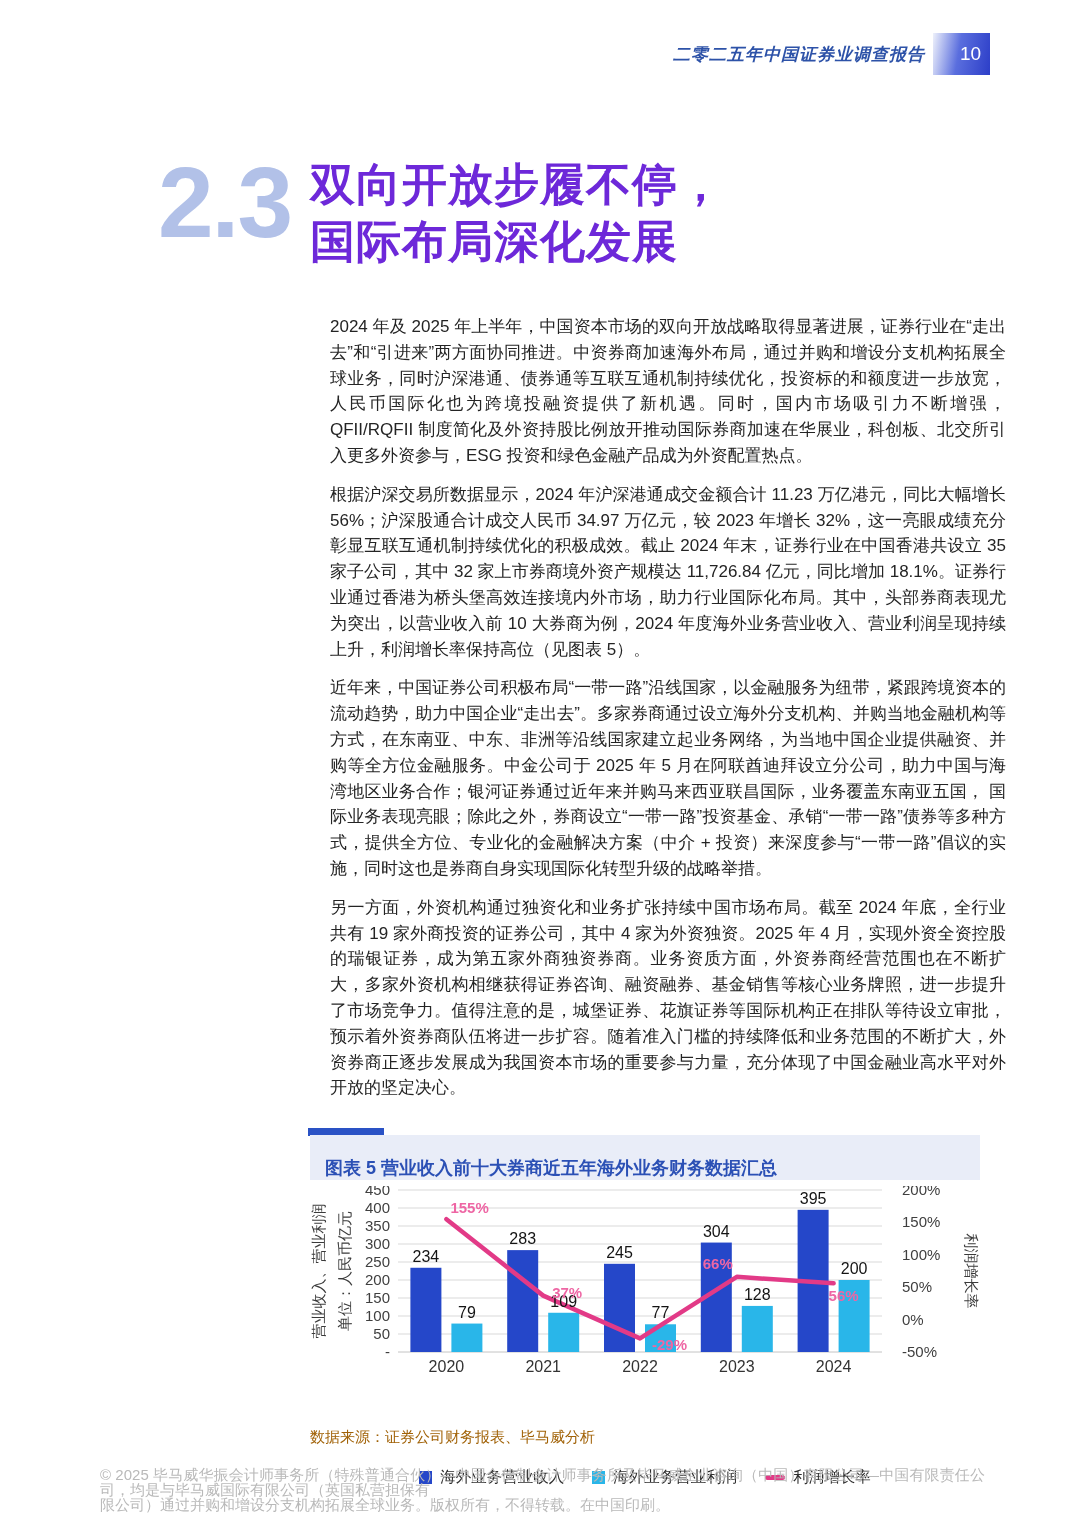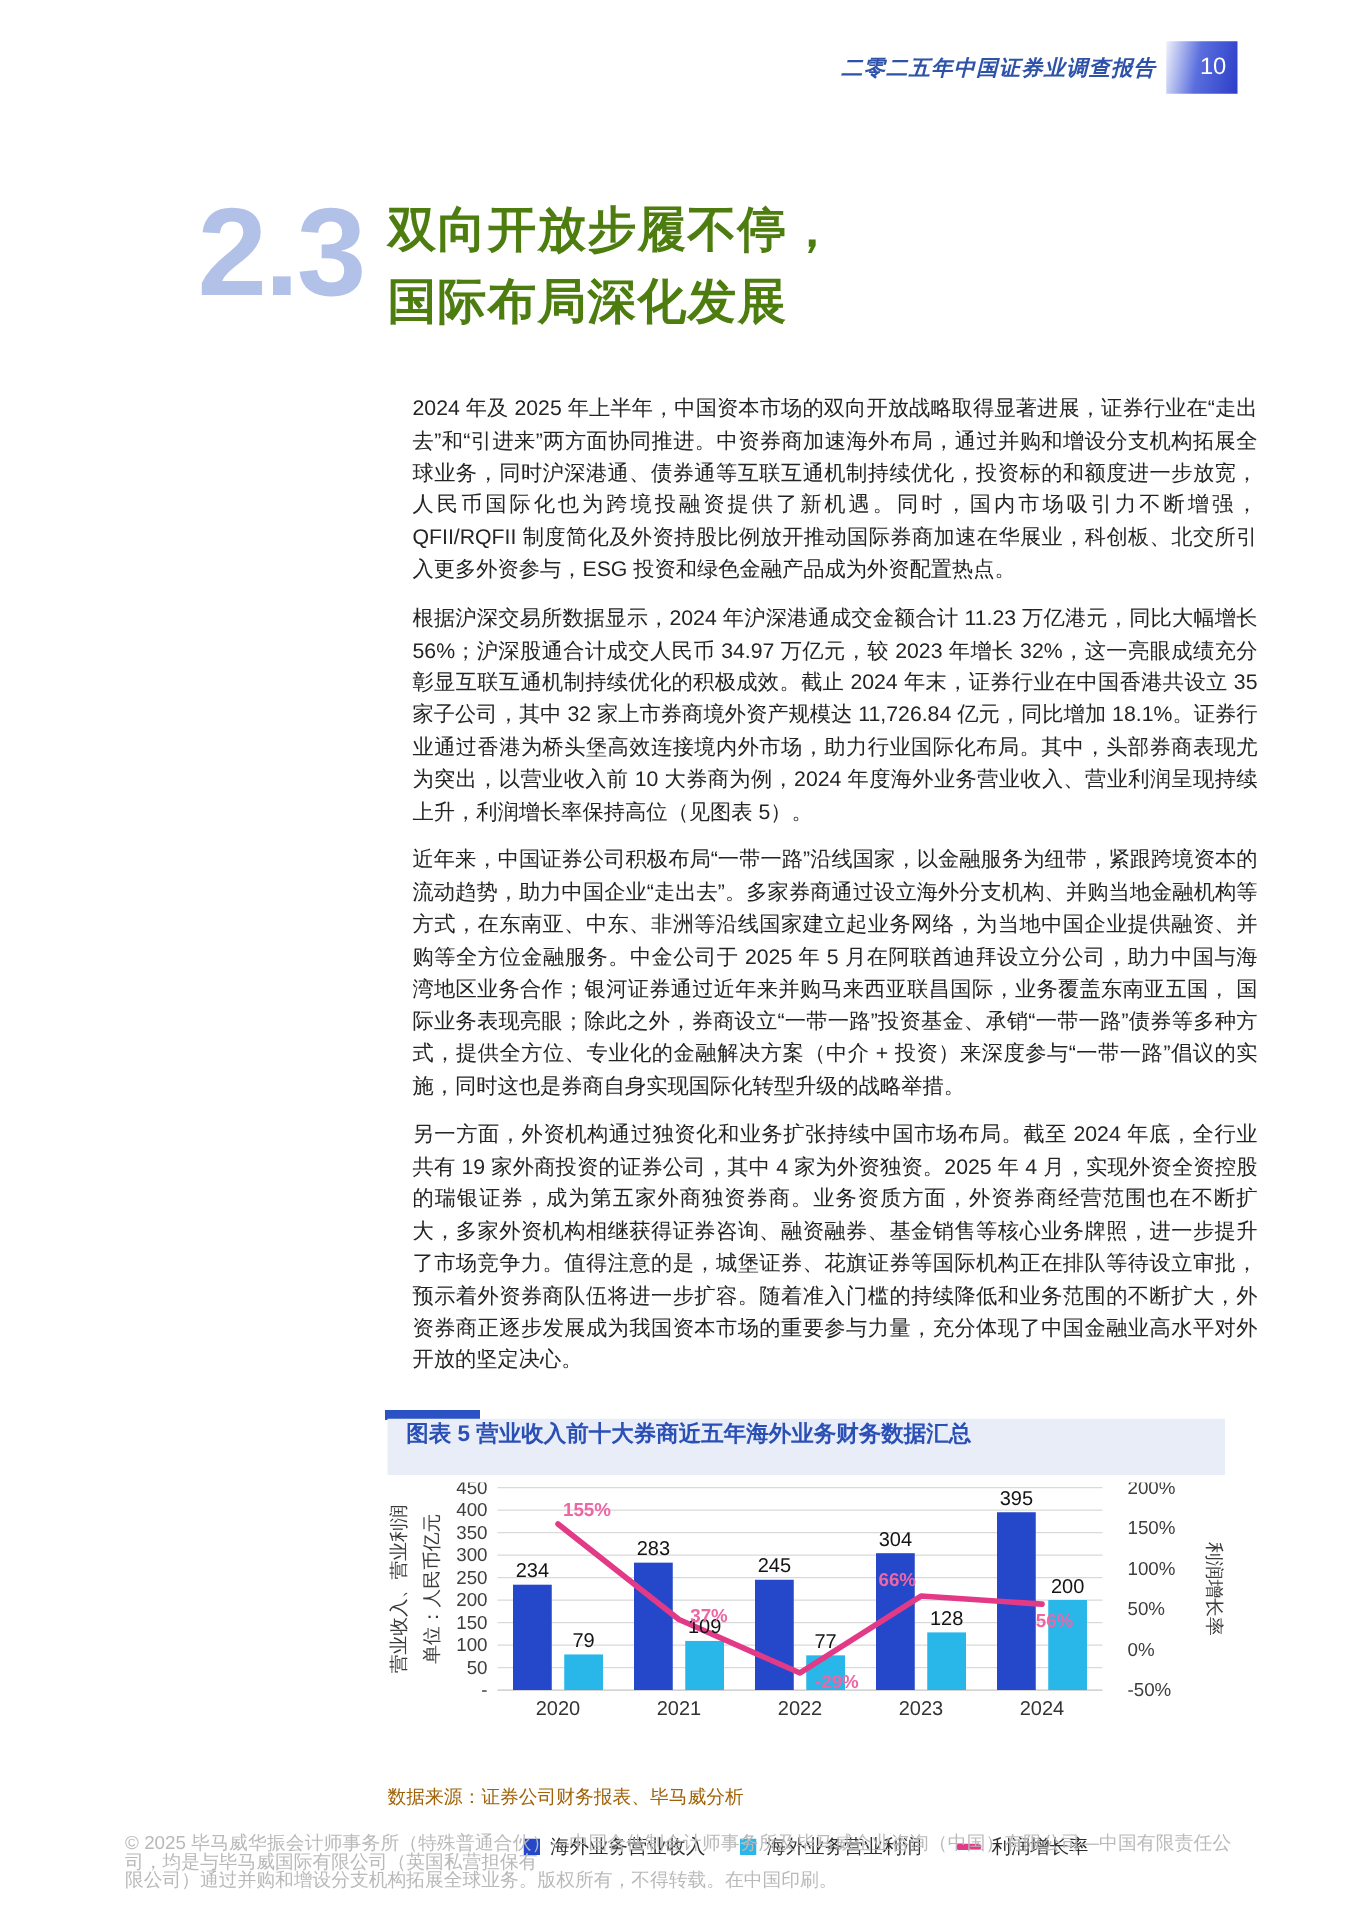--- a/index.html
+++ b/index.html
@@ -25,8 +25,8 @@
     font-weight:800; color:#b2c1e8; letter-spacing:-2px;
   }
   .sec-title {
-    position:absolute; left:310px; top:156px; font-size:39px; line-height:57px;
-    font-weight:800; color:#4d7c0f; letter-spacing:1px;
+    position:absolute; left:310px; top:156px; font-size:45px; line-height:57px;
+    font-weight:800; color:#6d28d9; letter-spacing:1px;
   }
 
   

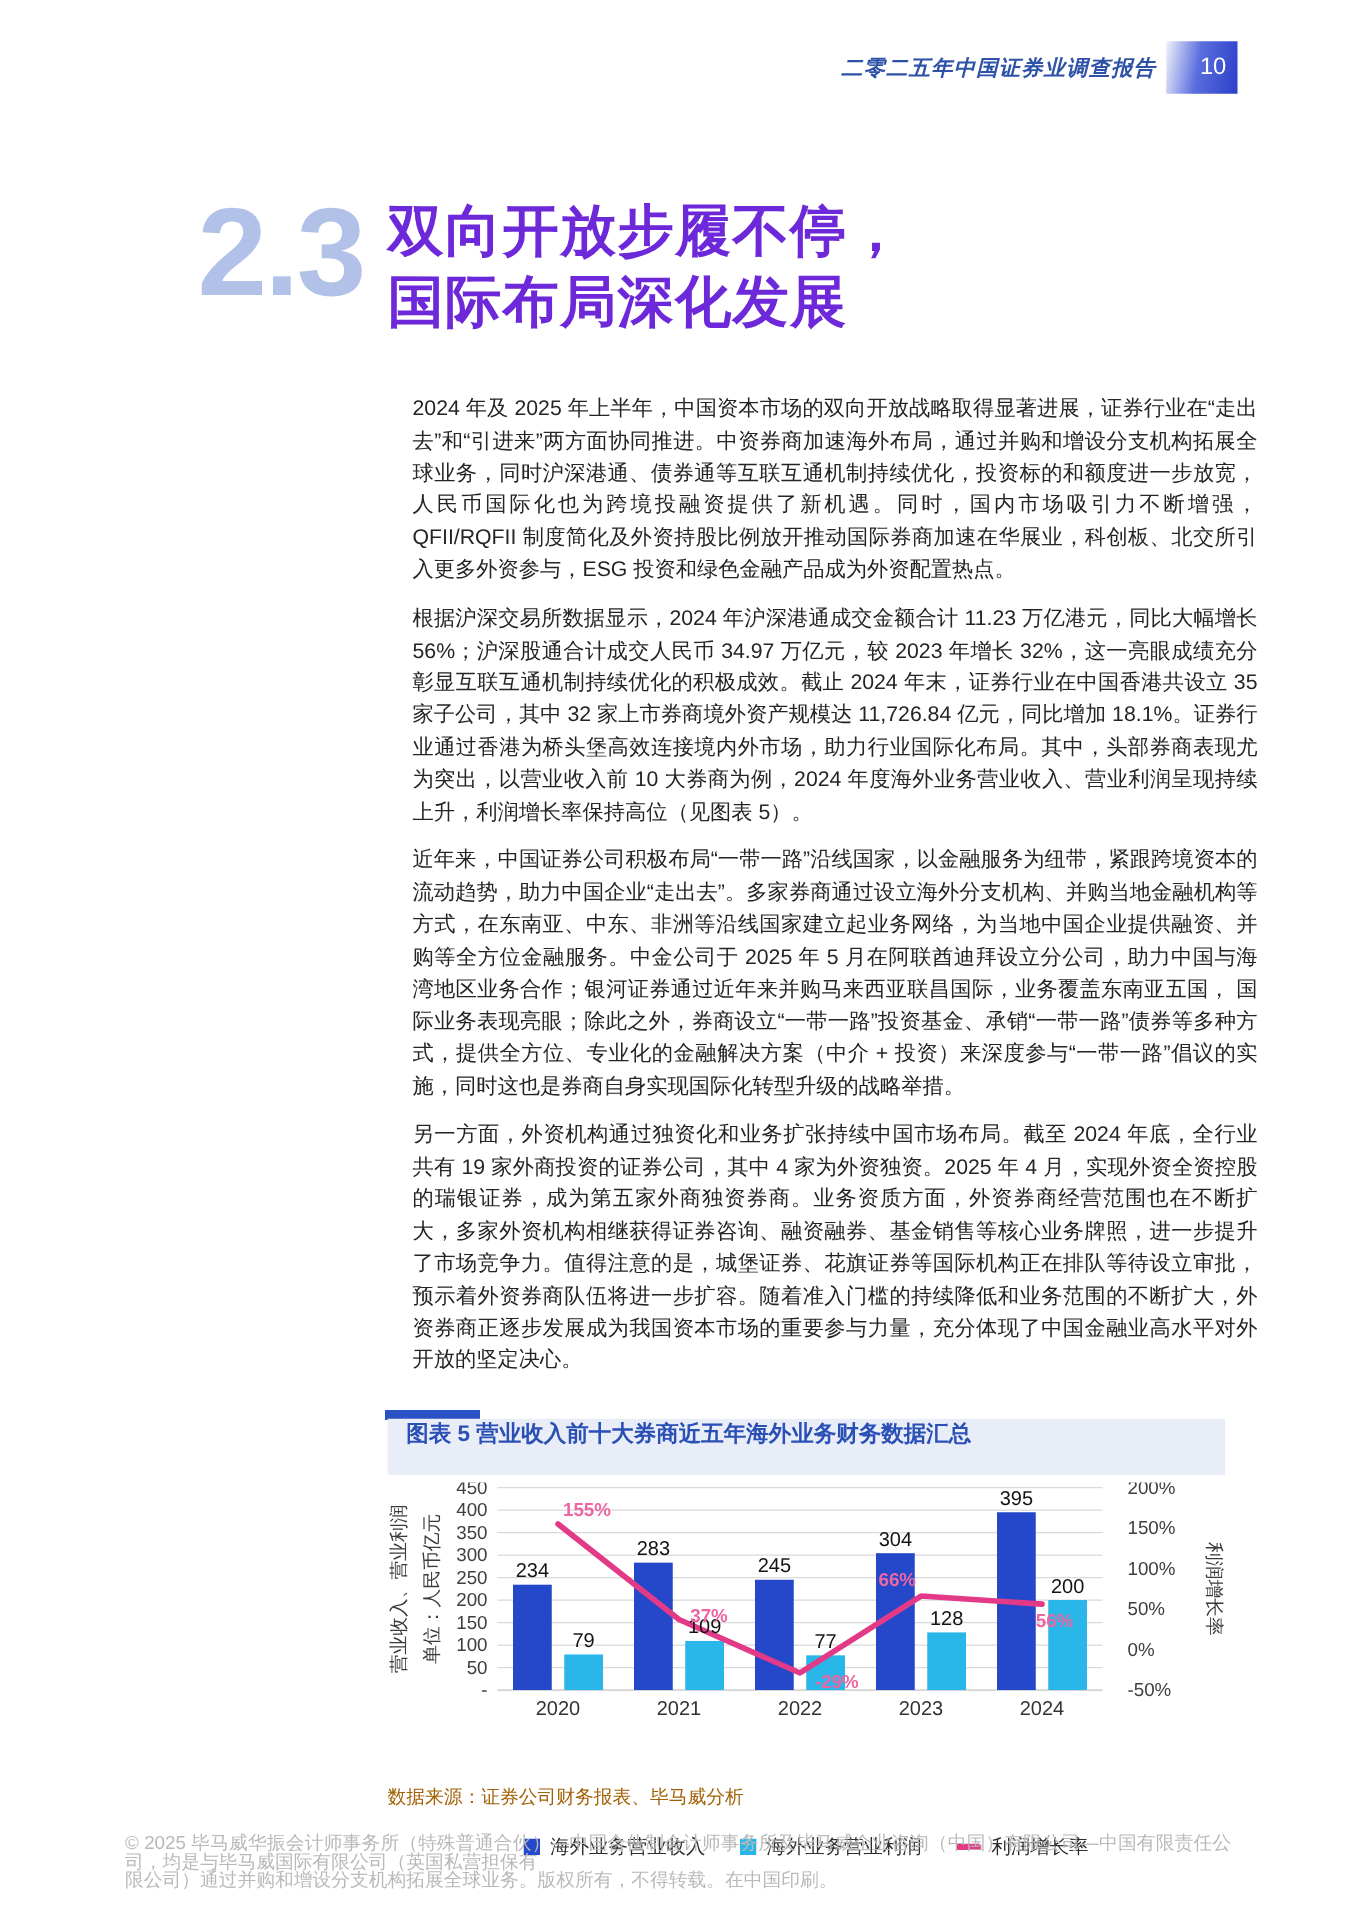--- a/index.html
+++ b/index.html
@@ -40,7 +40,7 @@
   .fig-tab { position:absolute; left:308px; top:1128px; width:76px; height:8px; background:#2a52c5; }
   .fig-caption-band {
     position:absolute; left:310px; top:1135px; width:670px; height:45px;
-    background:#e9edf8; display:flex; align-items:flex-start; padding-left:15px;
+    background:#e9edf8; display:flex; align-items:flex-end; padding-left:15px;
   }
   .fig-caption { font-size:18px; font-weight:700; color:#2b50b5; }
 

